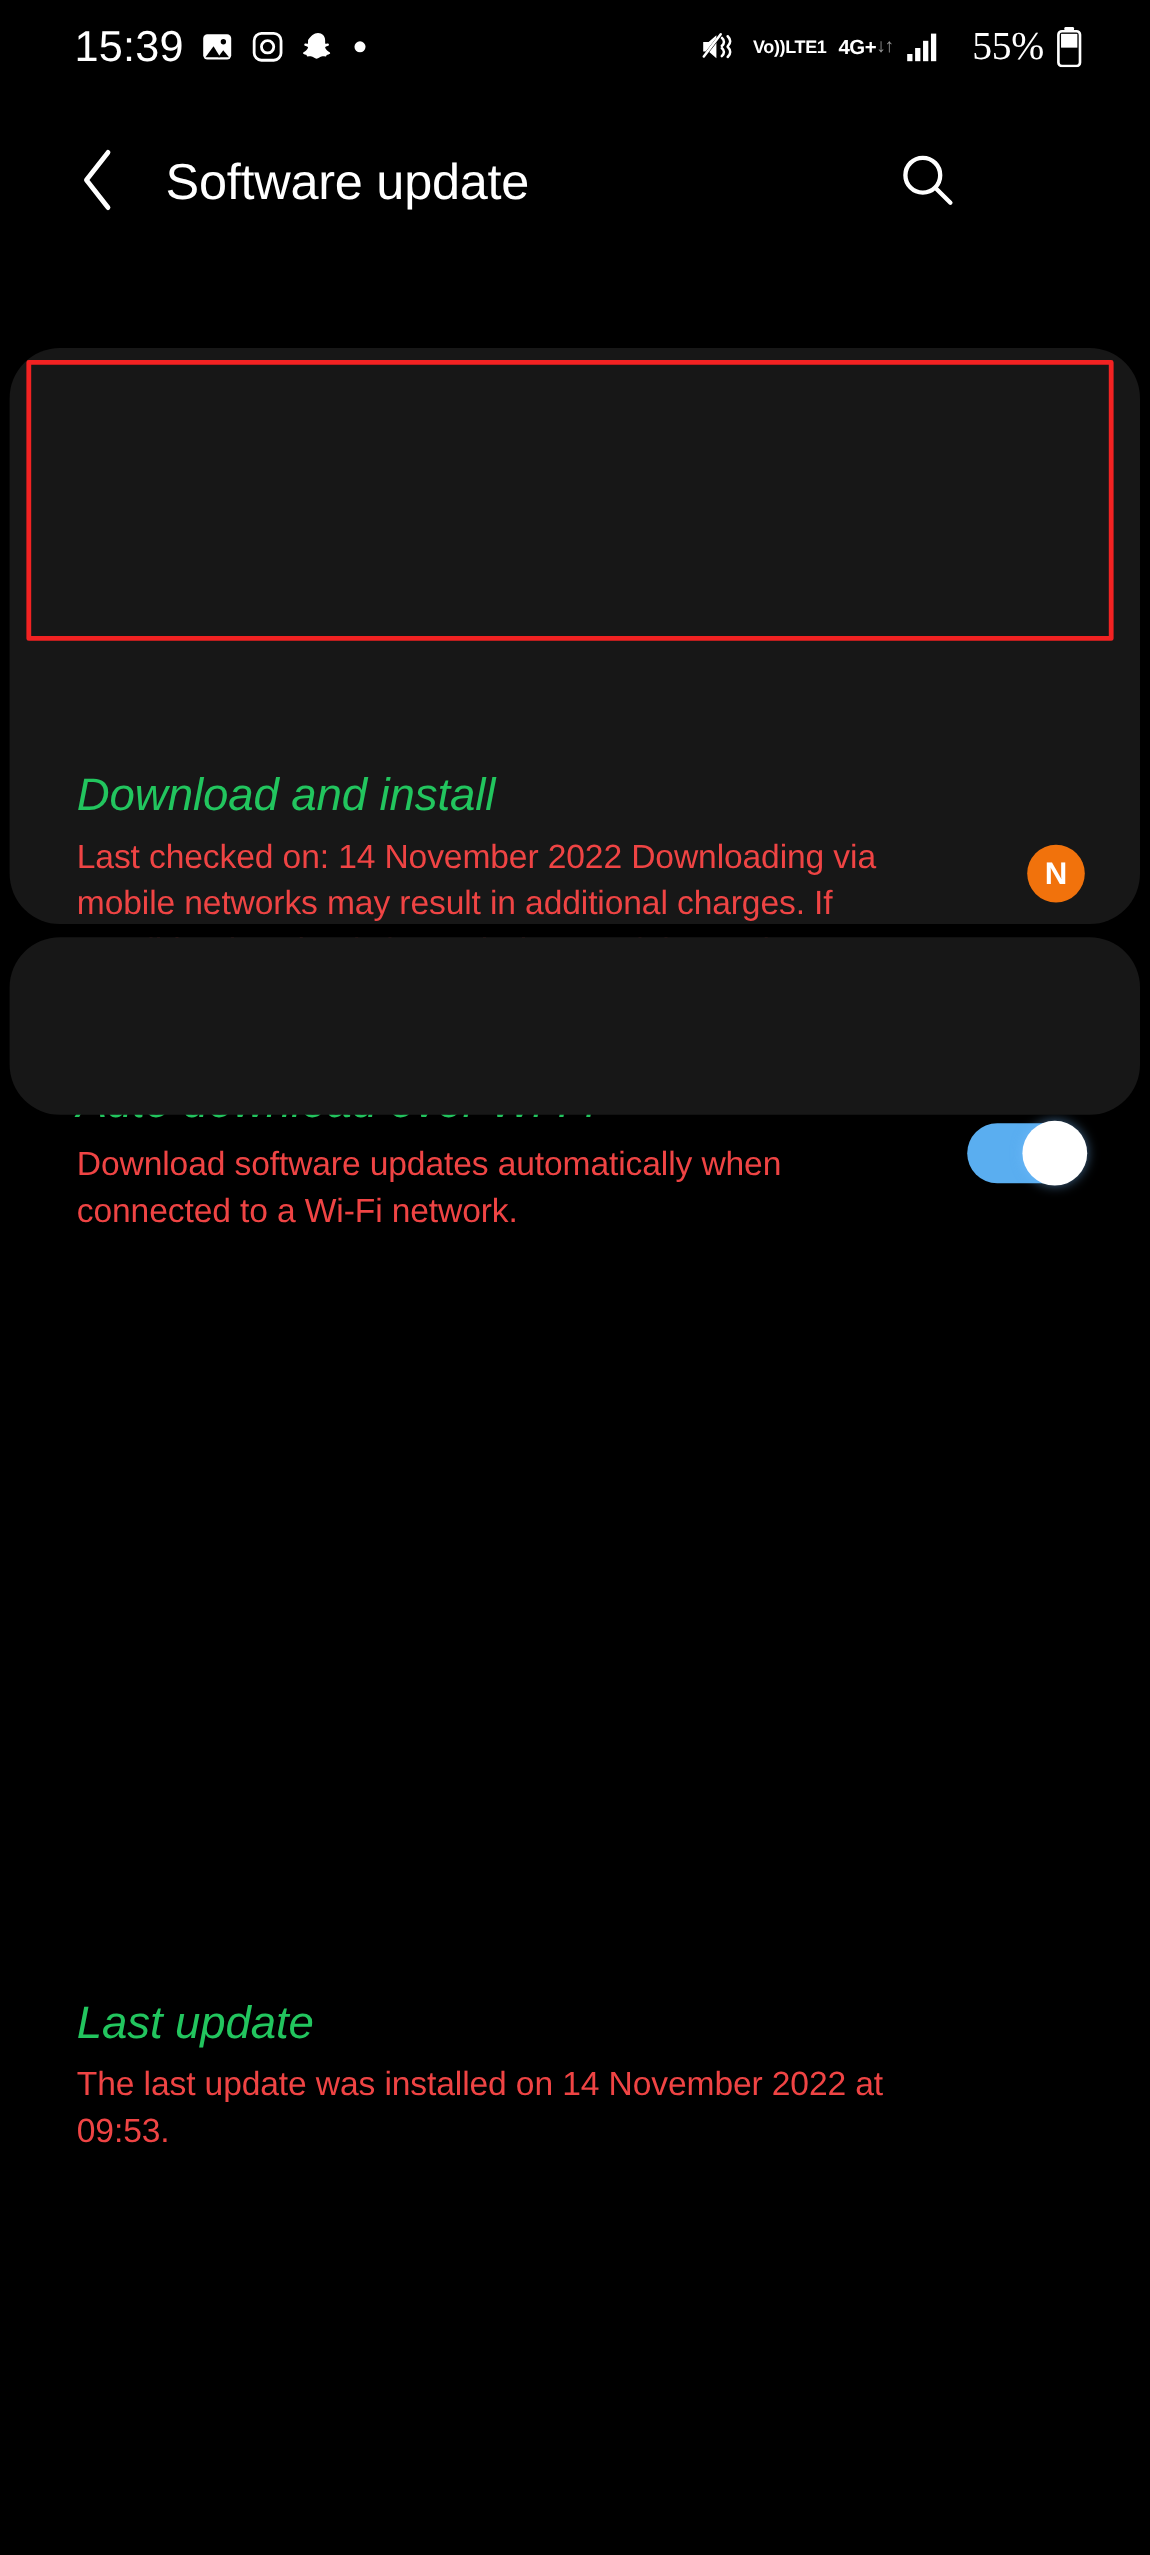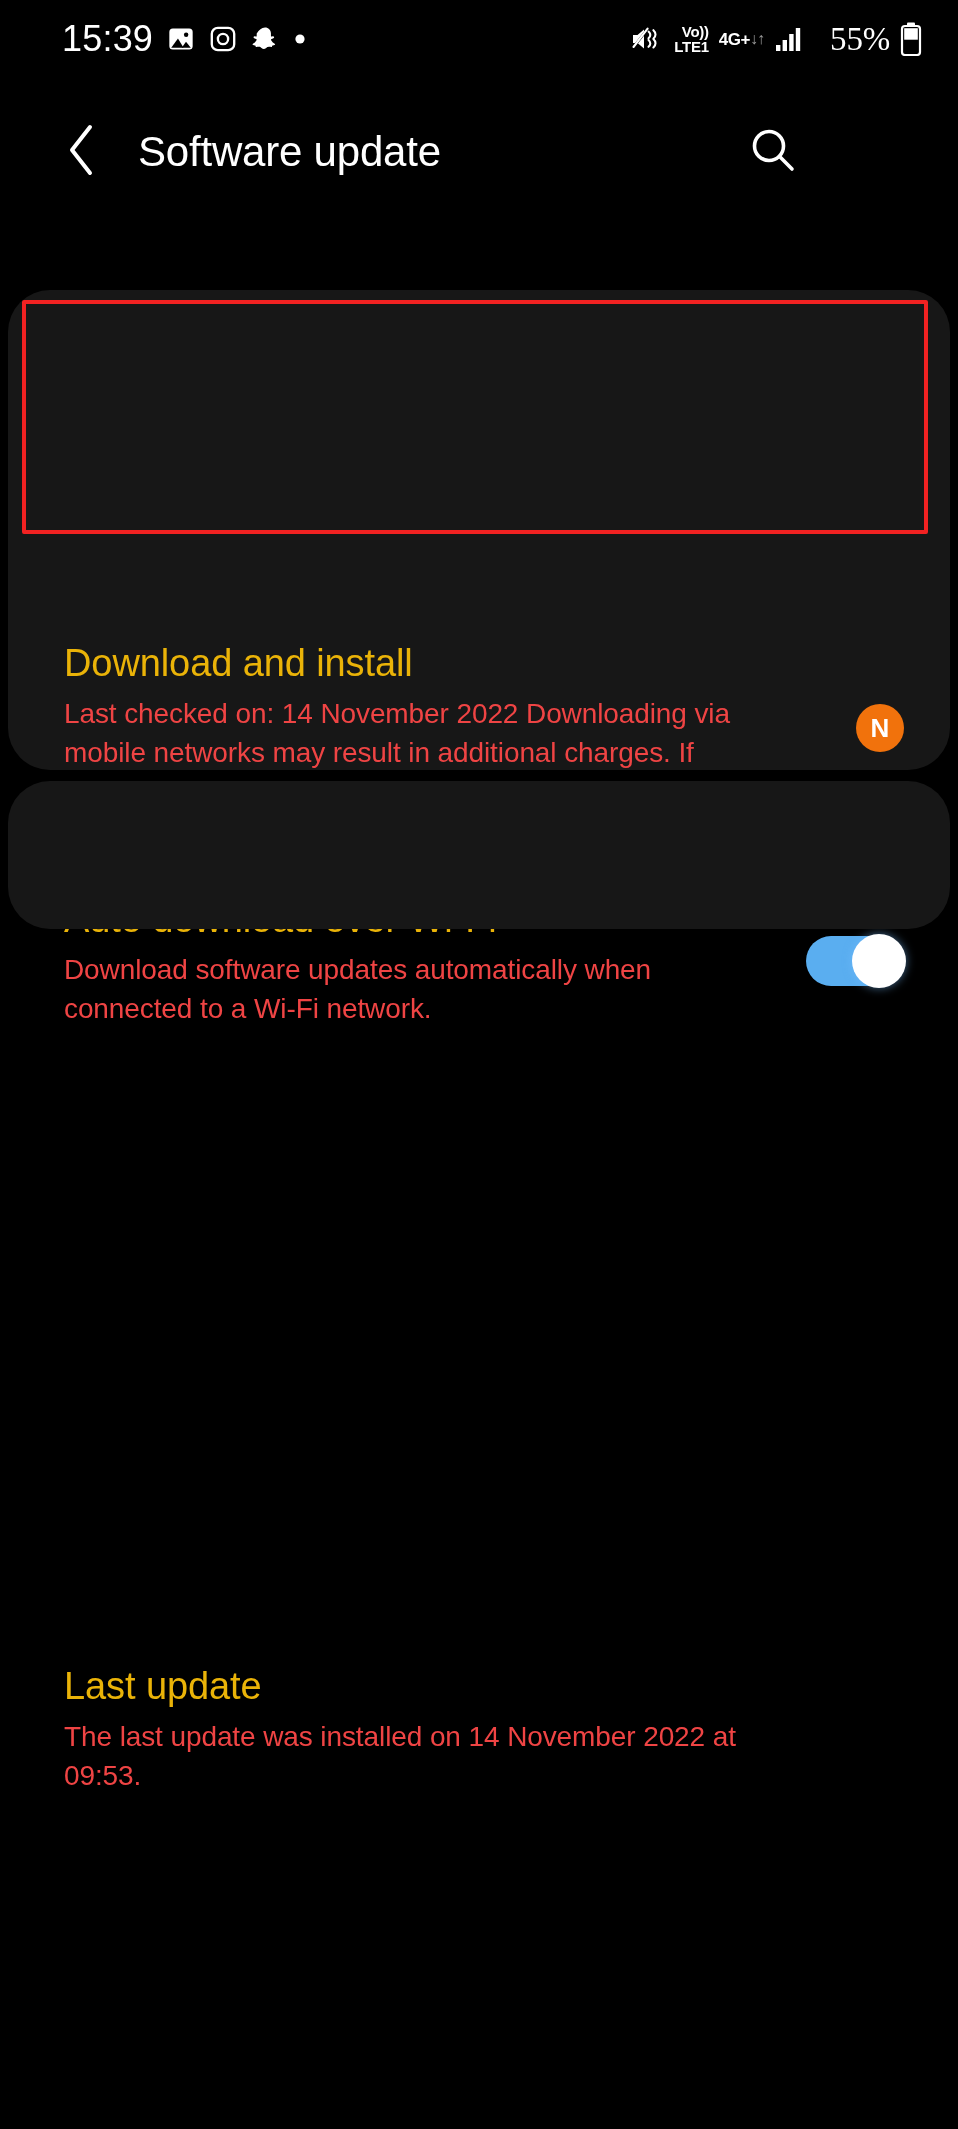--- a/index.html
+++ b/index.html
@@ -26,7 +26,7 @@
     display: flex;
     align-items: center;
     justify-content: space-between;
-    padding: 0 36px 0 62px;
+    padding: 0 56px 0 62px;
   }
 
   .status-left {

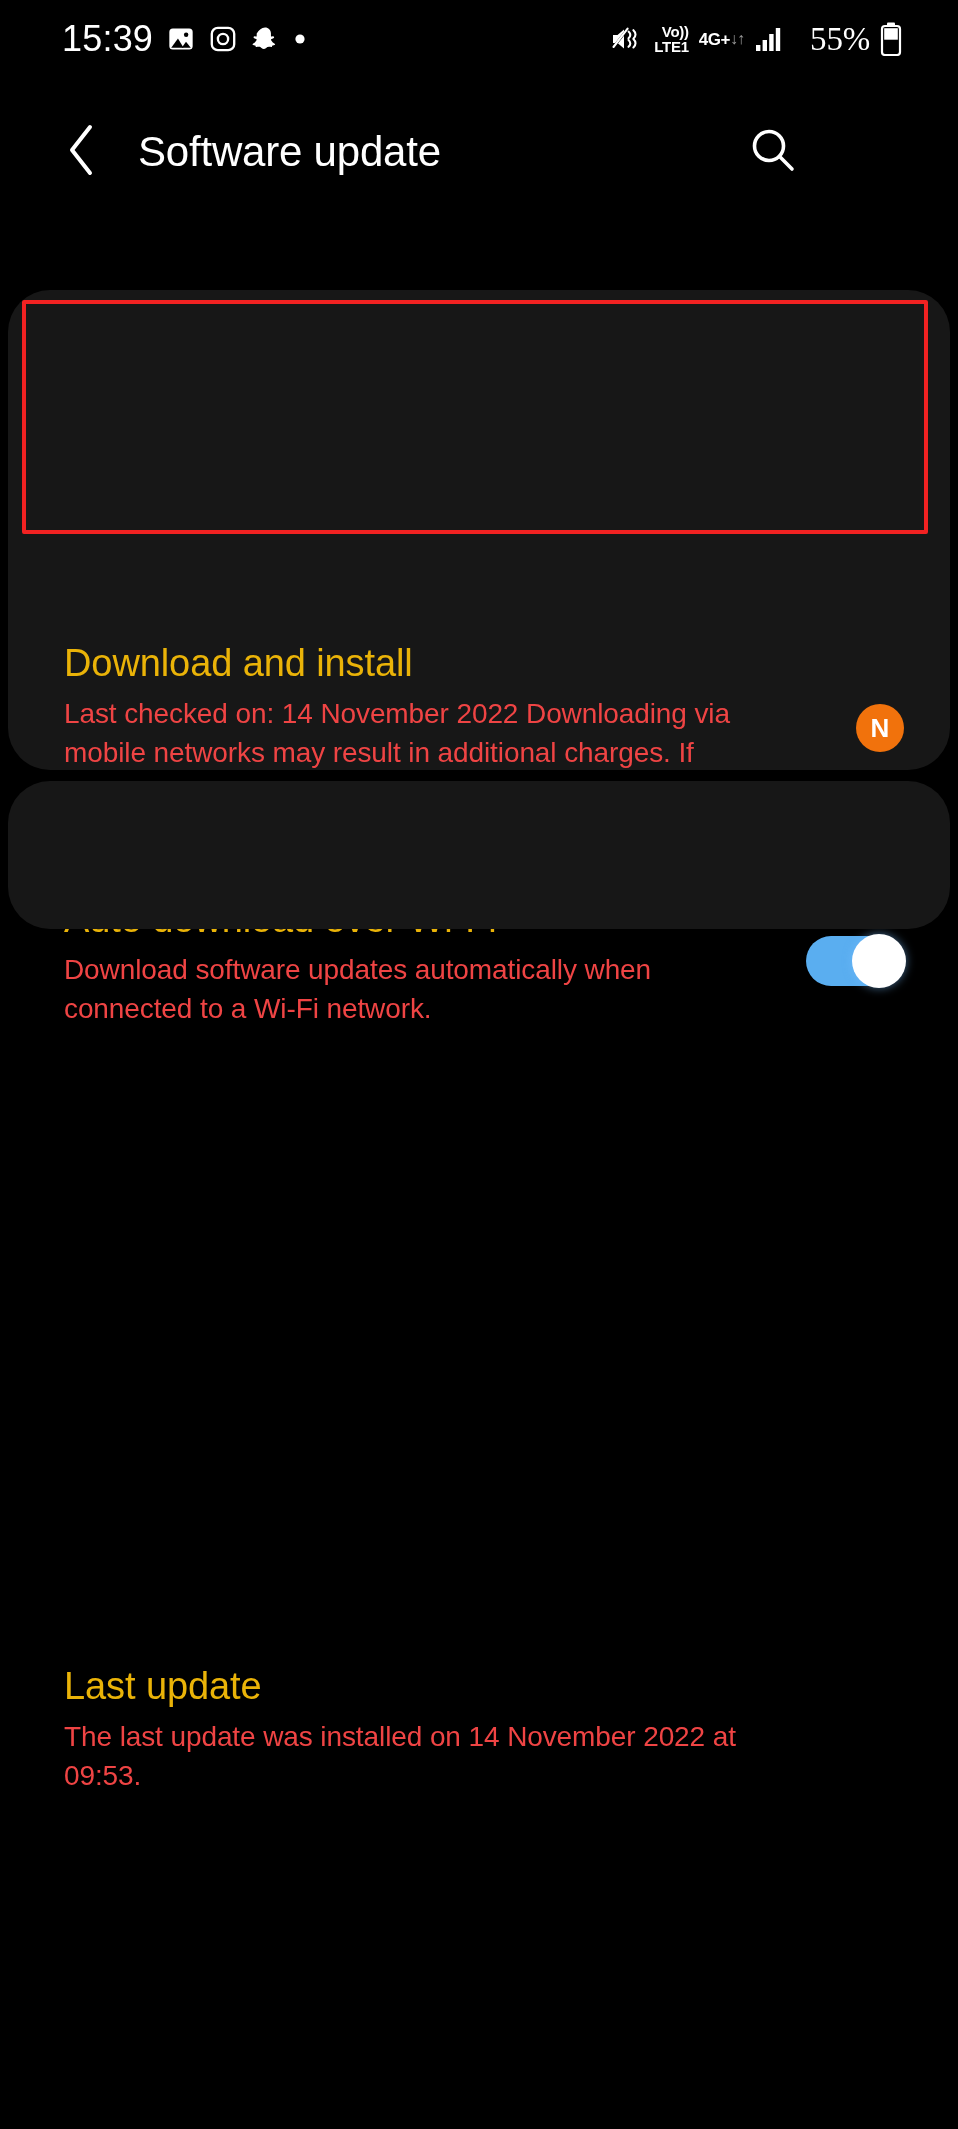--- a/index.html
+++ b/index.html
@@ -57,8 +57,8 @@
 
   .volte-block {
     display: flex;
-    flex-direction: column;
-    align-items: flex-end;
+    flex-direction: row;
+    align-items: flex-start;
     line-height: 1.0;
   }
   .volte-block .l1 { font-size: 15px; font-weight: 700; letter-spacing: -0.3px; }

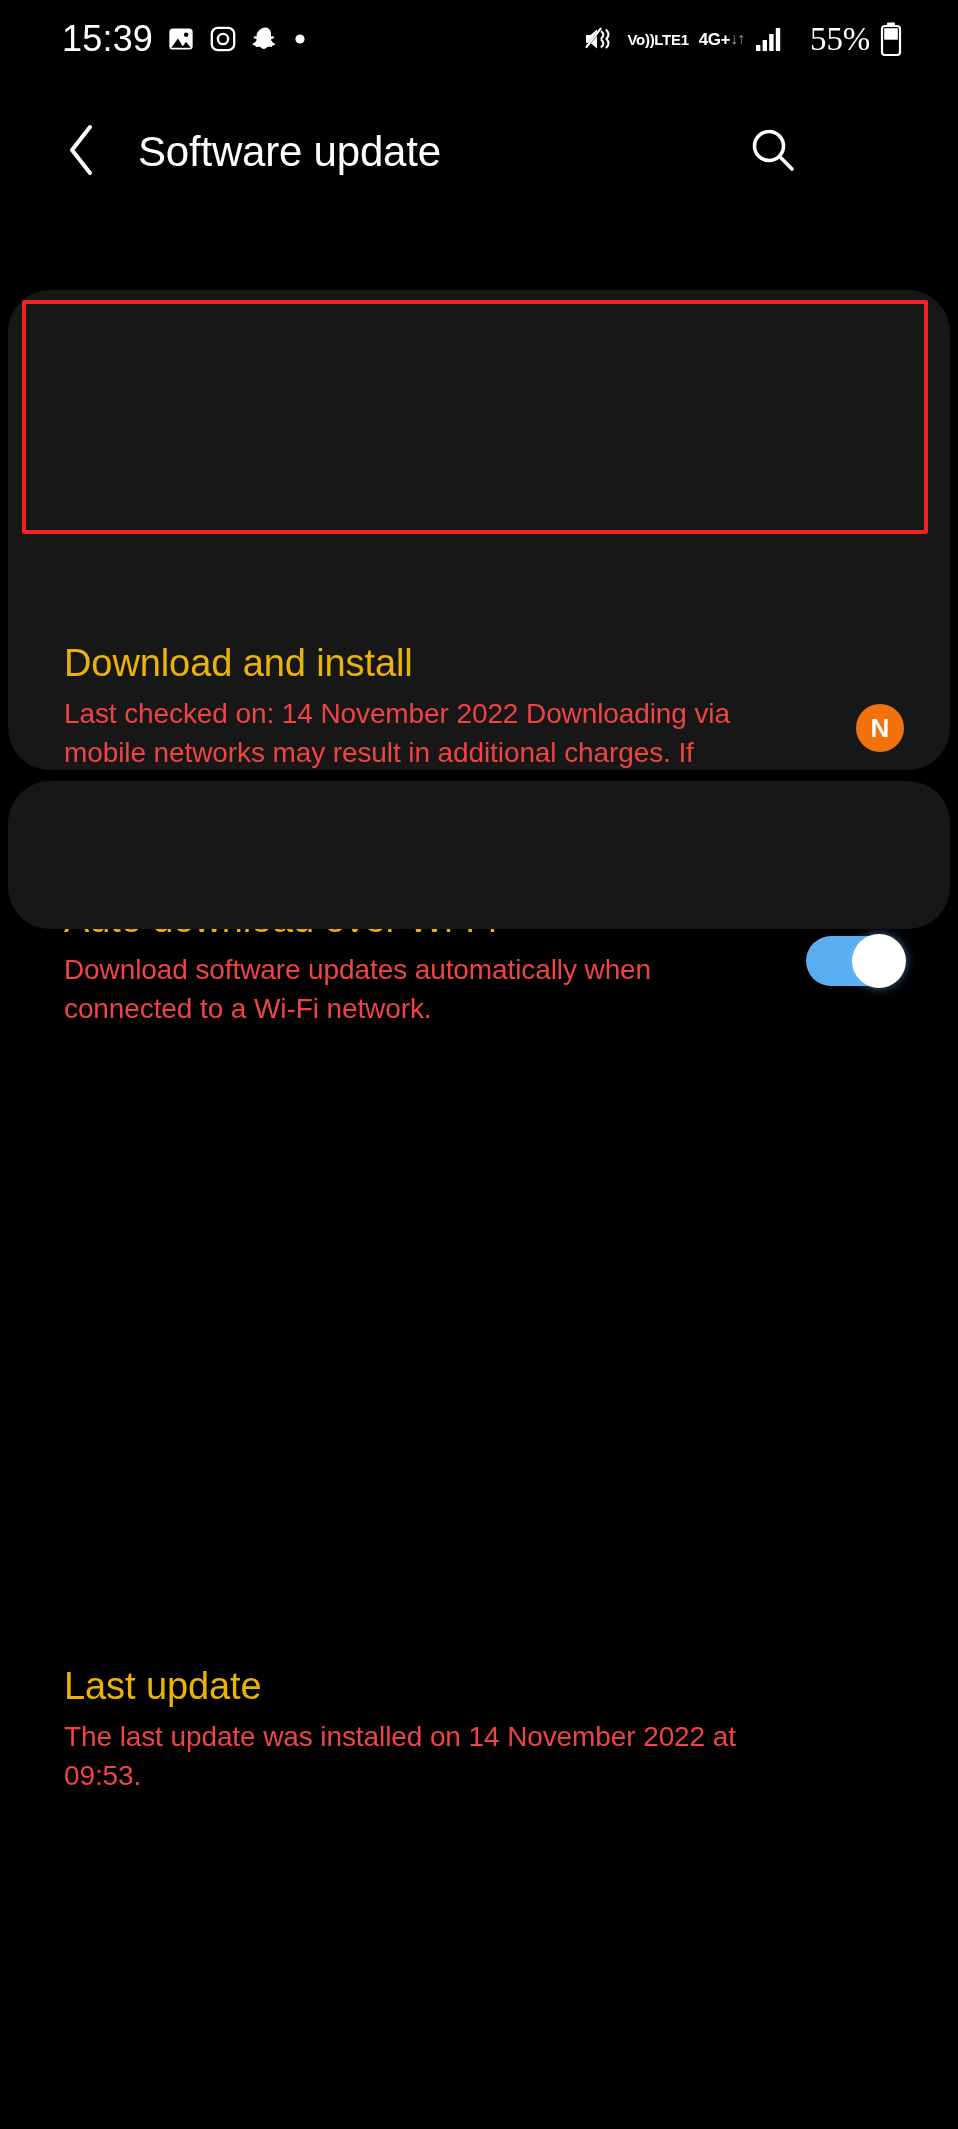--- a/index.html
+++ b/index.html
@@ -152,9 +152,10 @@
   .row-title {
     font-size: 38px;
     font-weight: 400;
-    color: #eab308;
+    color: #22c55e;
     letter-spacing: -0.1px;
     line-height: 1.12;
+    font-style: italic;
   }
 
   .row-sub {

